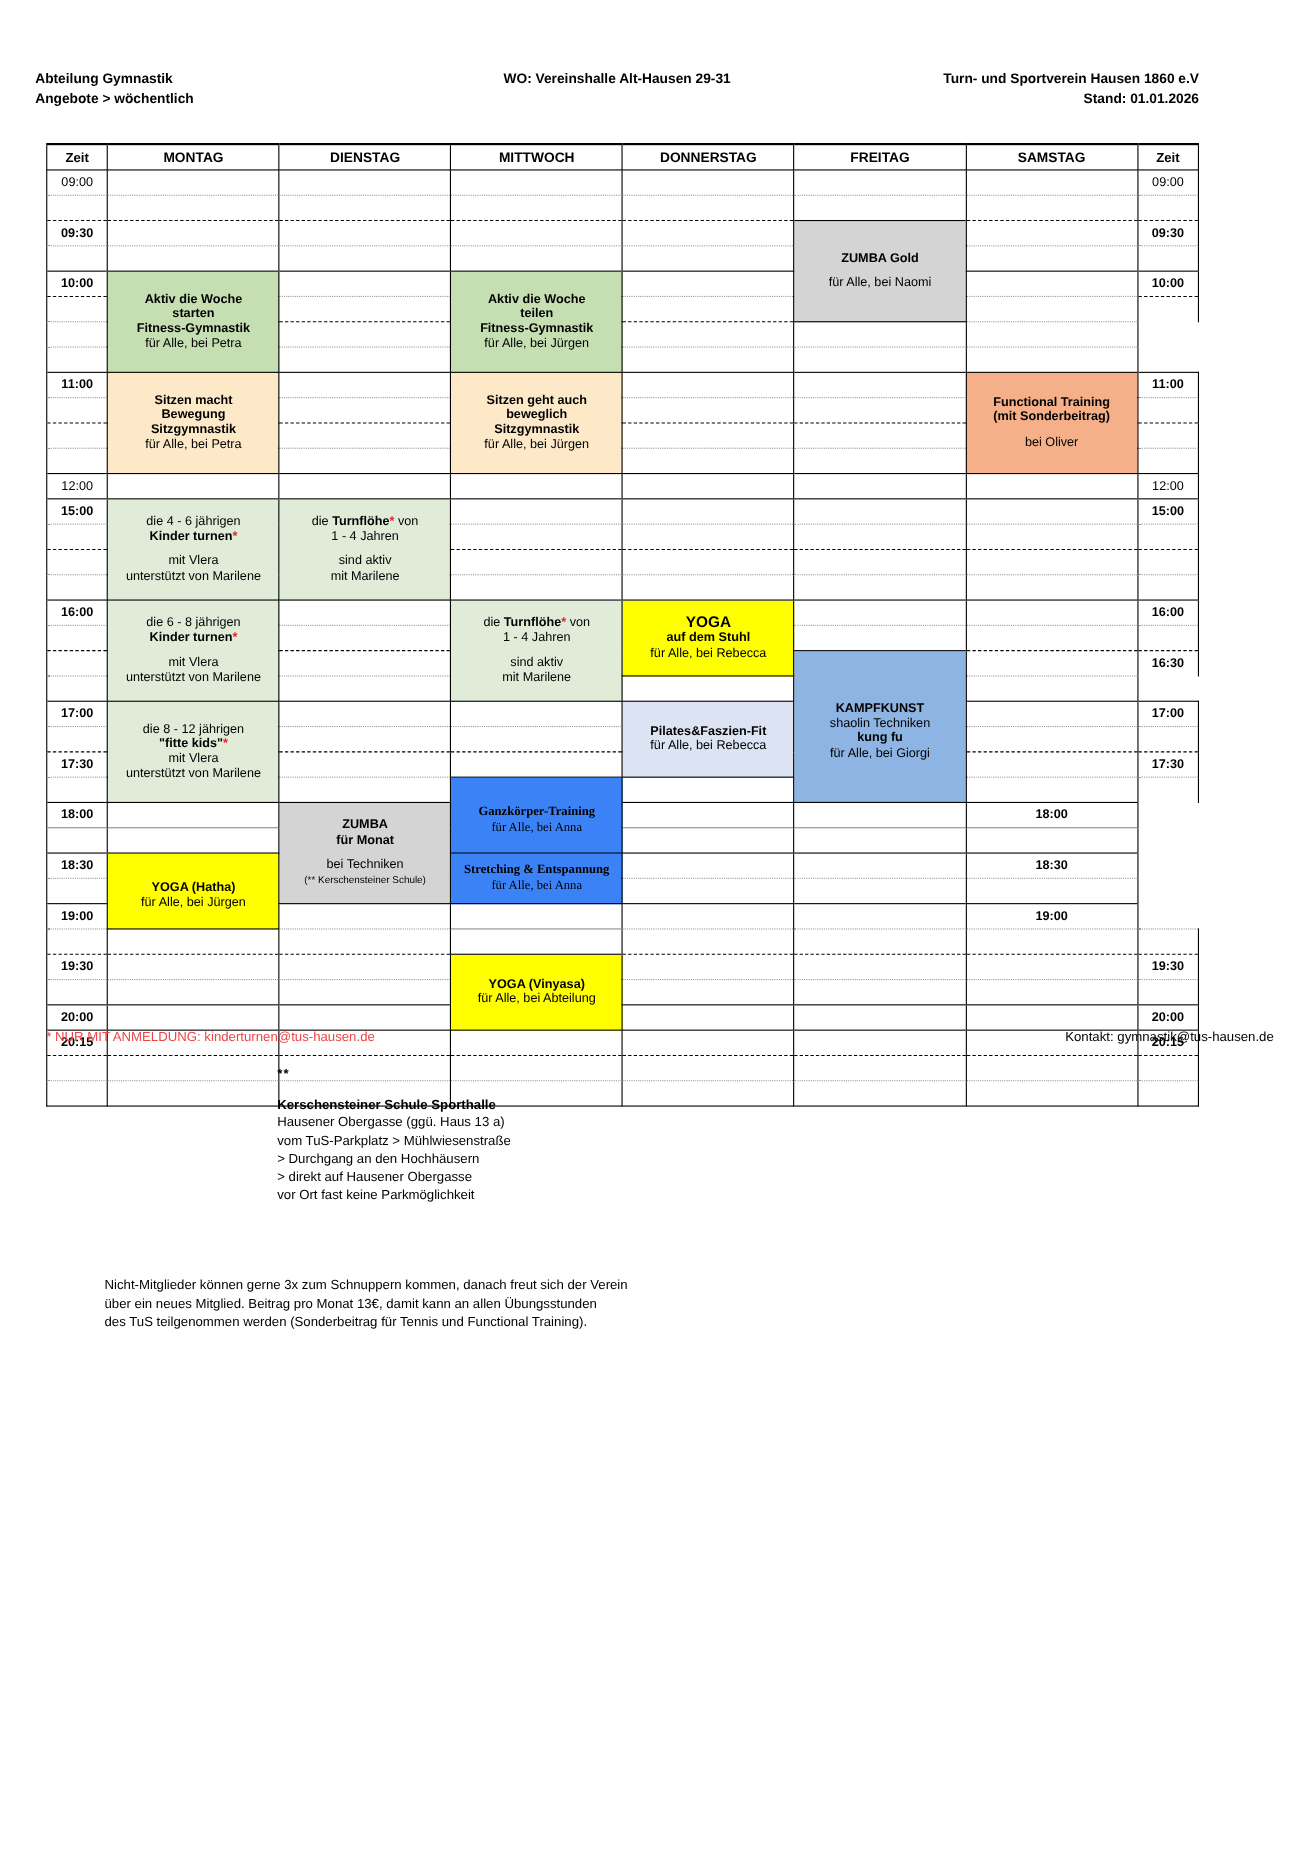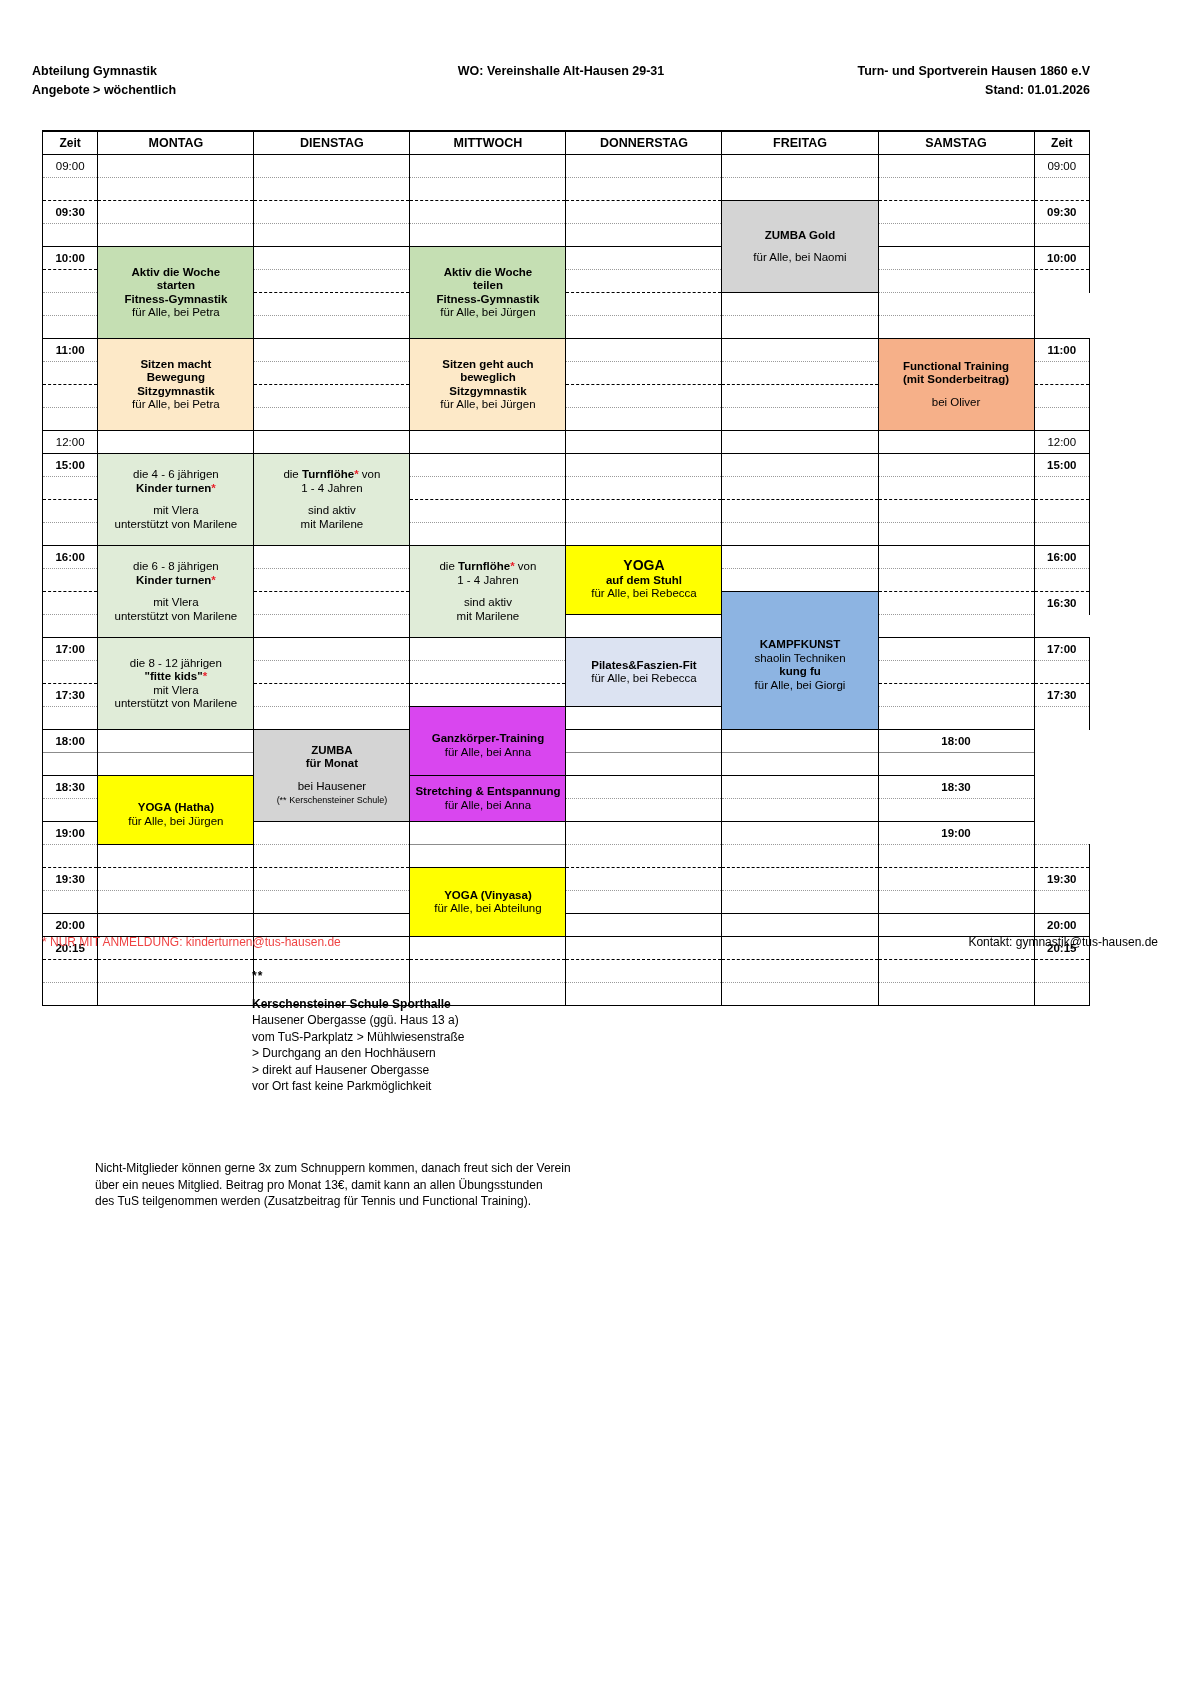--- a/index.html
+++ b/index.html
@@ -106,7 +106,7 @@
   .bg-cream   { background: #fde9c8; }
   .bg-grey    { background: #d4d4d4; }
   .bg-orange  { background: #f6b089; }
-  .bg-orange2 { background: #d946ef; }
+  .bg-orange2 { background: #3b82f6; font-family: Liberation Serif, serif; }
   .bg-yellow  { background: #ffff00; }
   .bg-blue    { background: #8db4e2; }
   .bg-blue2   { background: #dce3f2; }

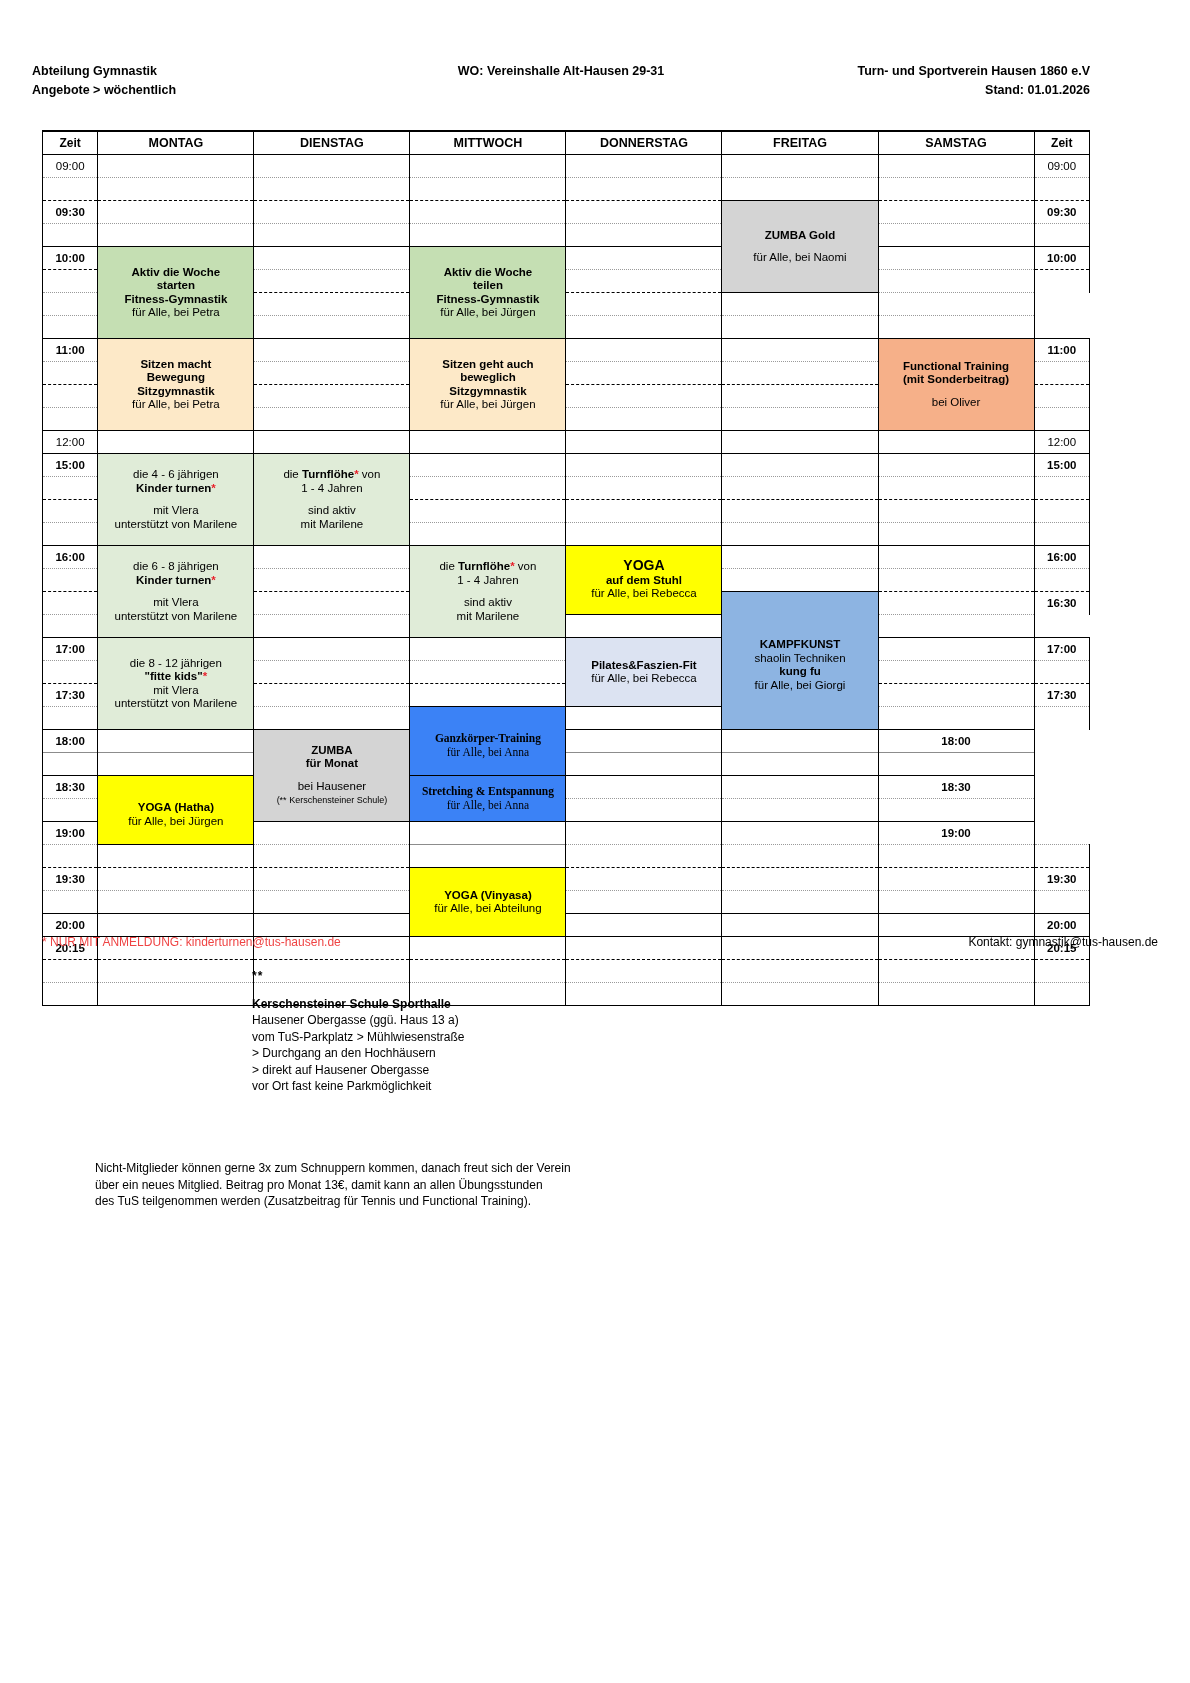--- a/index.html
+++ b/index.html
@@ -499,7 +499,7 @@
       <span class="t1">ZUMBA</span><br>
       <span class="t1">für Monat</span><br>
       <span class="gap"></span>
-      <span class="t2">bei Hausener</span><br>
+      <span class="t2">bei Techniken</span><br>
       <span class="sm">(** Kerschensteiner Schule)</span>
     </td>
     <td class="slot bt-solid"></td>

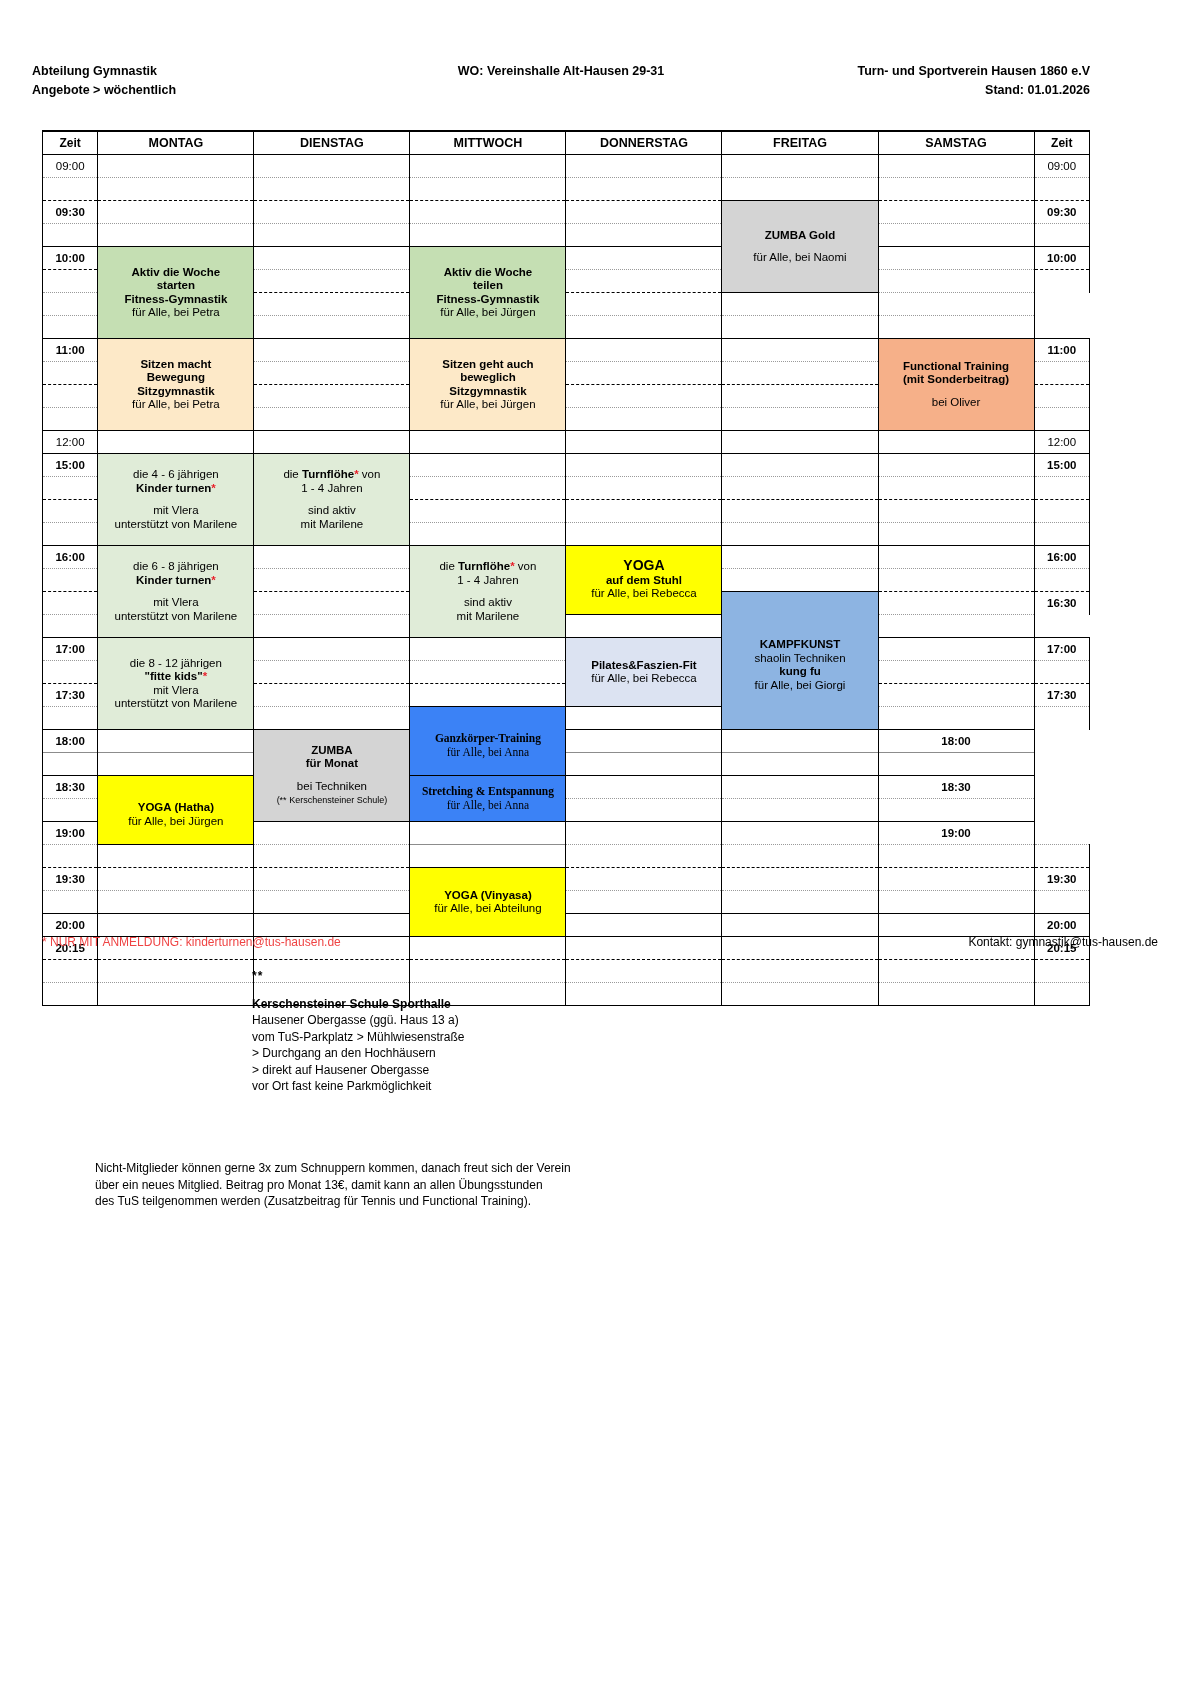--- a/index.html
+++ b/index.html
@@ -645,7 +645,7 @@
 <div class="note-join">
   <span class="jline">Nicht-Mitglieder können gerne 3x zum Schnuppern kommen, danach freut sich der Verein</span>
   <span class="jline">über ein neues Mitglied. Beitrag pro Monat 13€, damit kann an allen Übungsstunden</span>
-  <span class="jline">des TuS teilgenommen werden (Zusatzbeitrag für Tennis und Functional Training).</span>
+  <span class="jline">des TuS teilgenommen werden (Sonderbeitrag für Tennis und Functional Training).</span>
   <span class="jspace"></span>
 </div>
 

